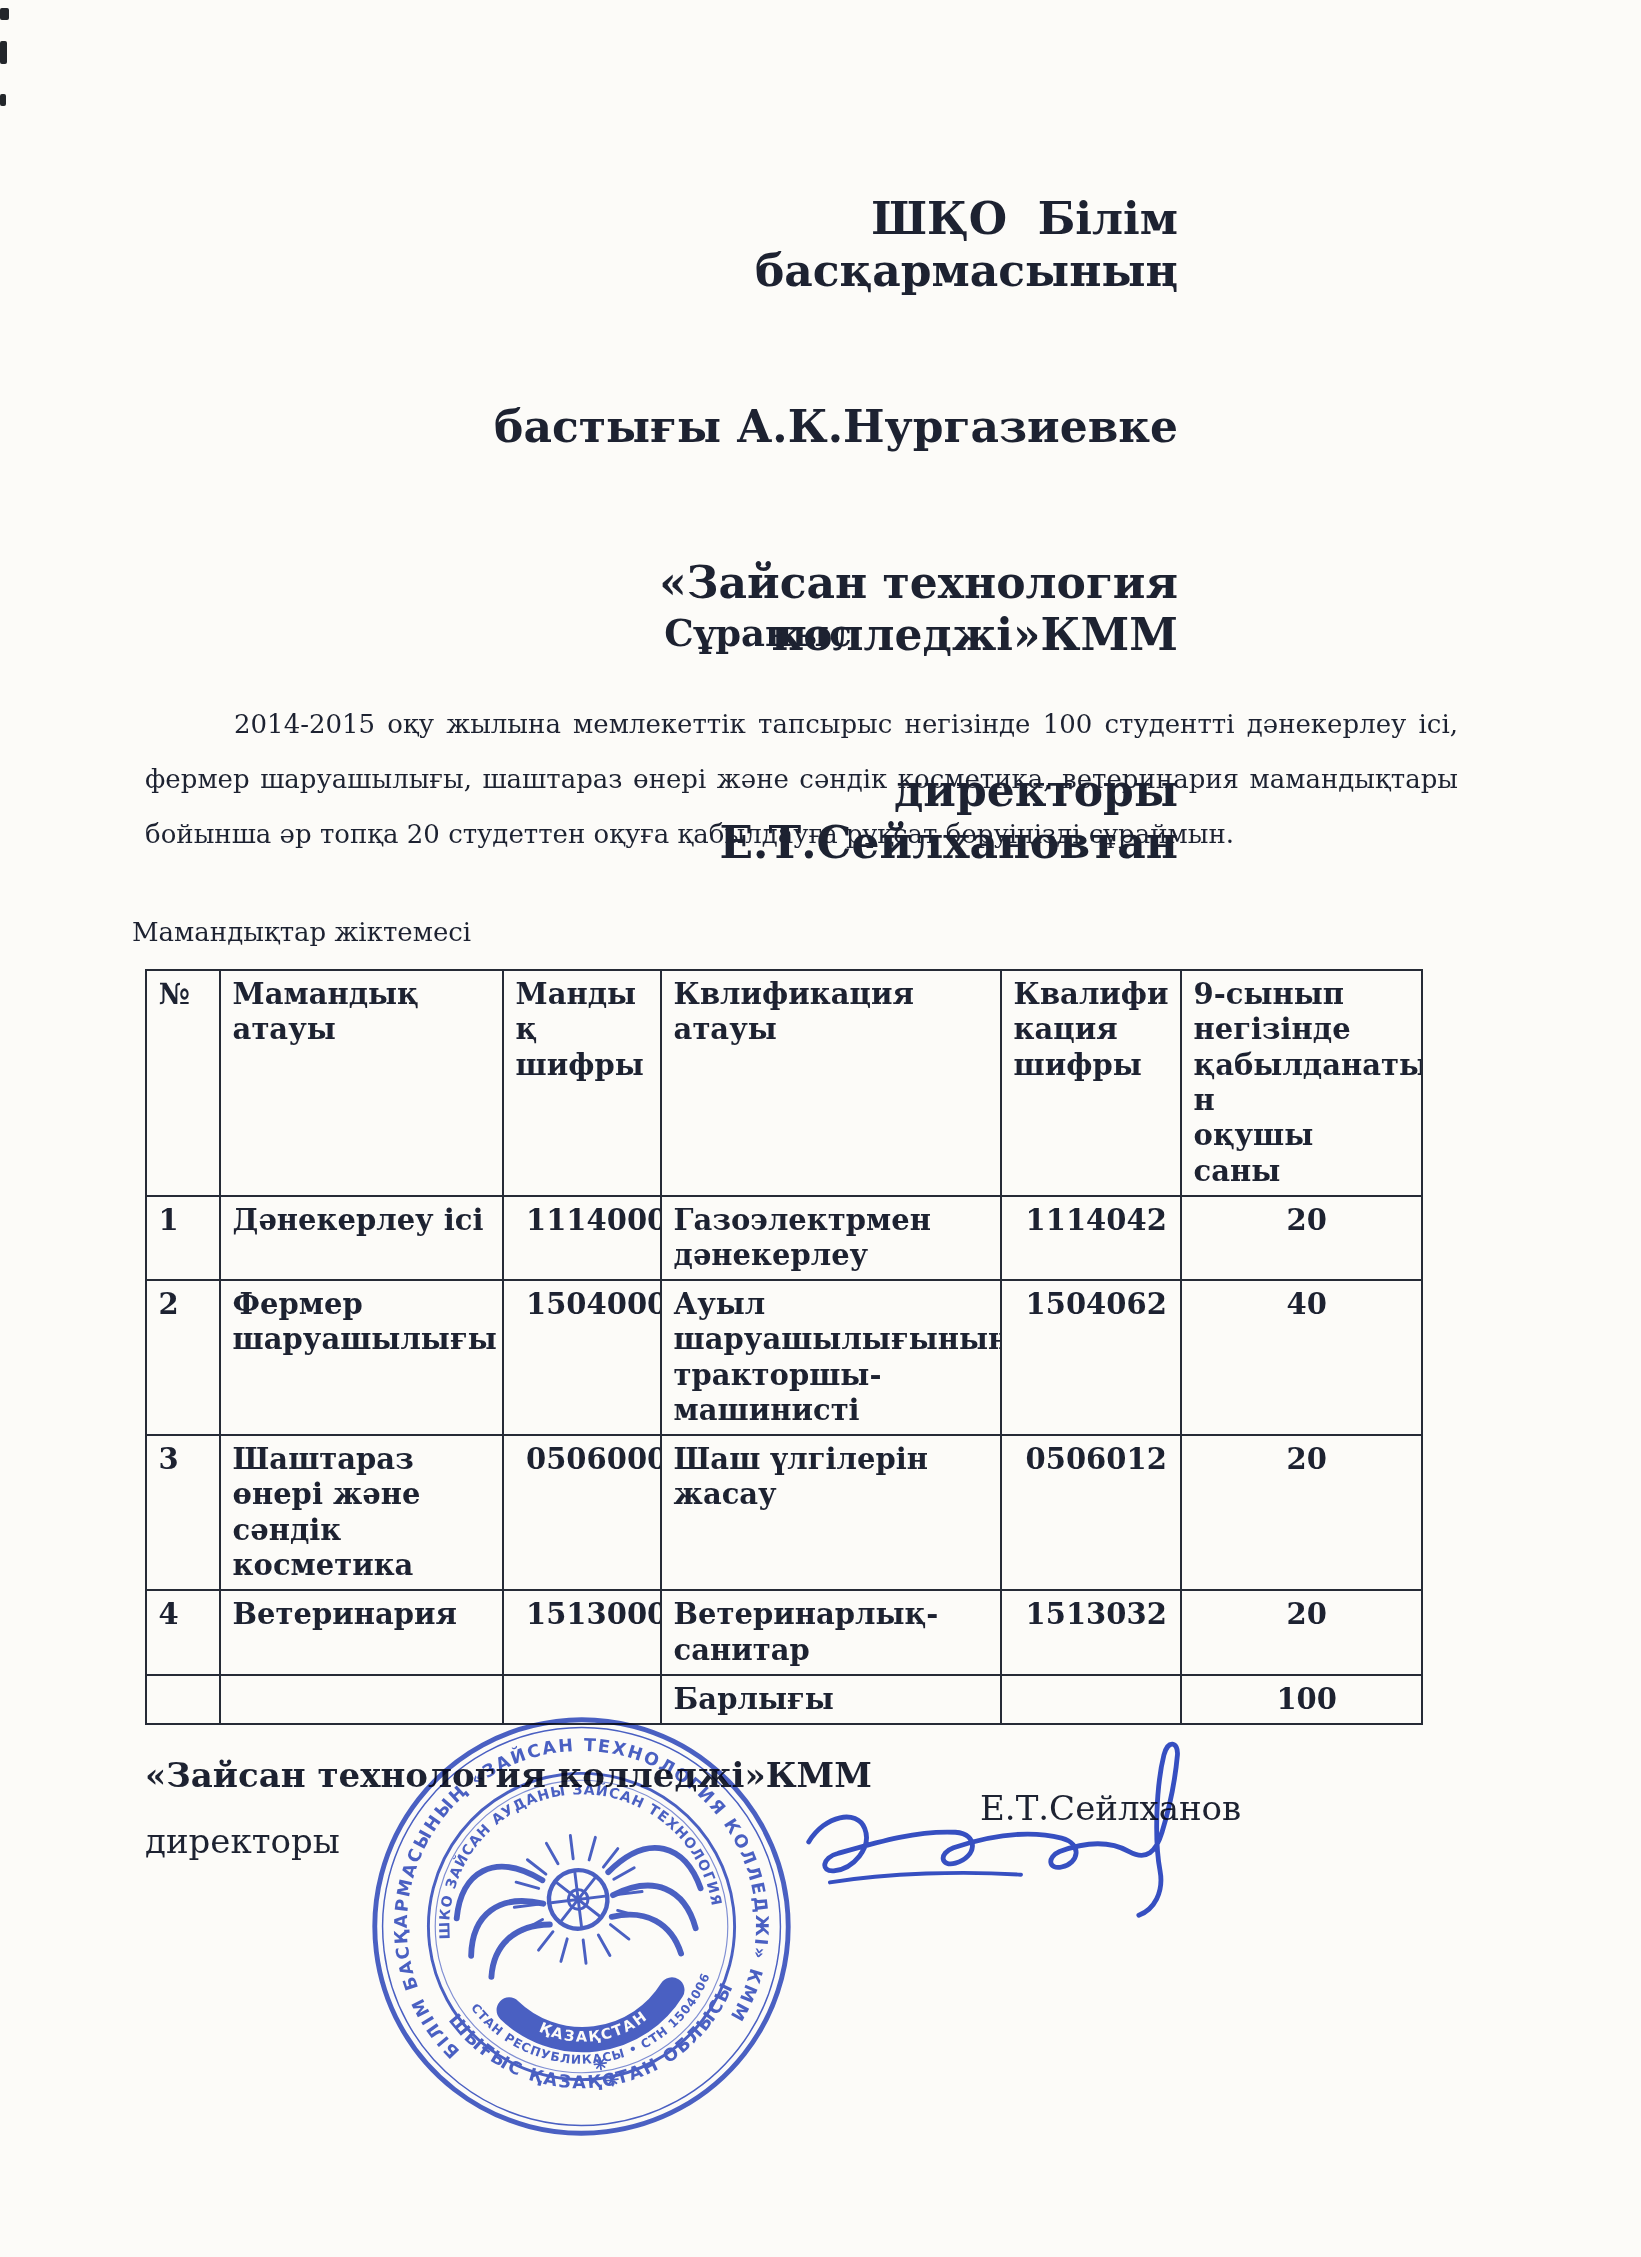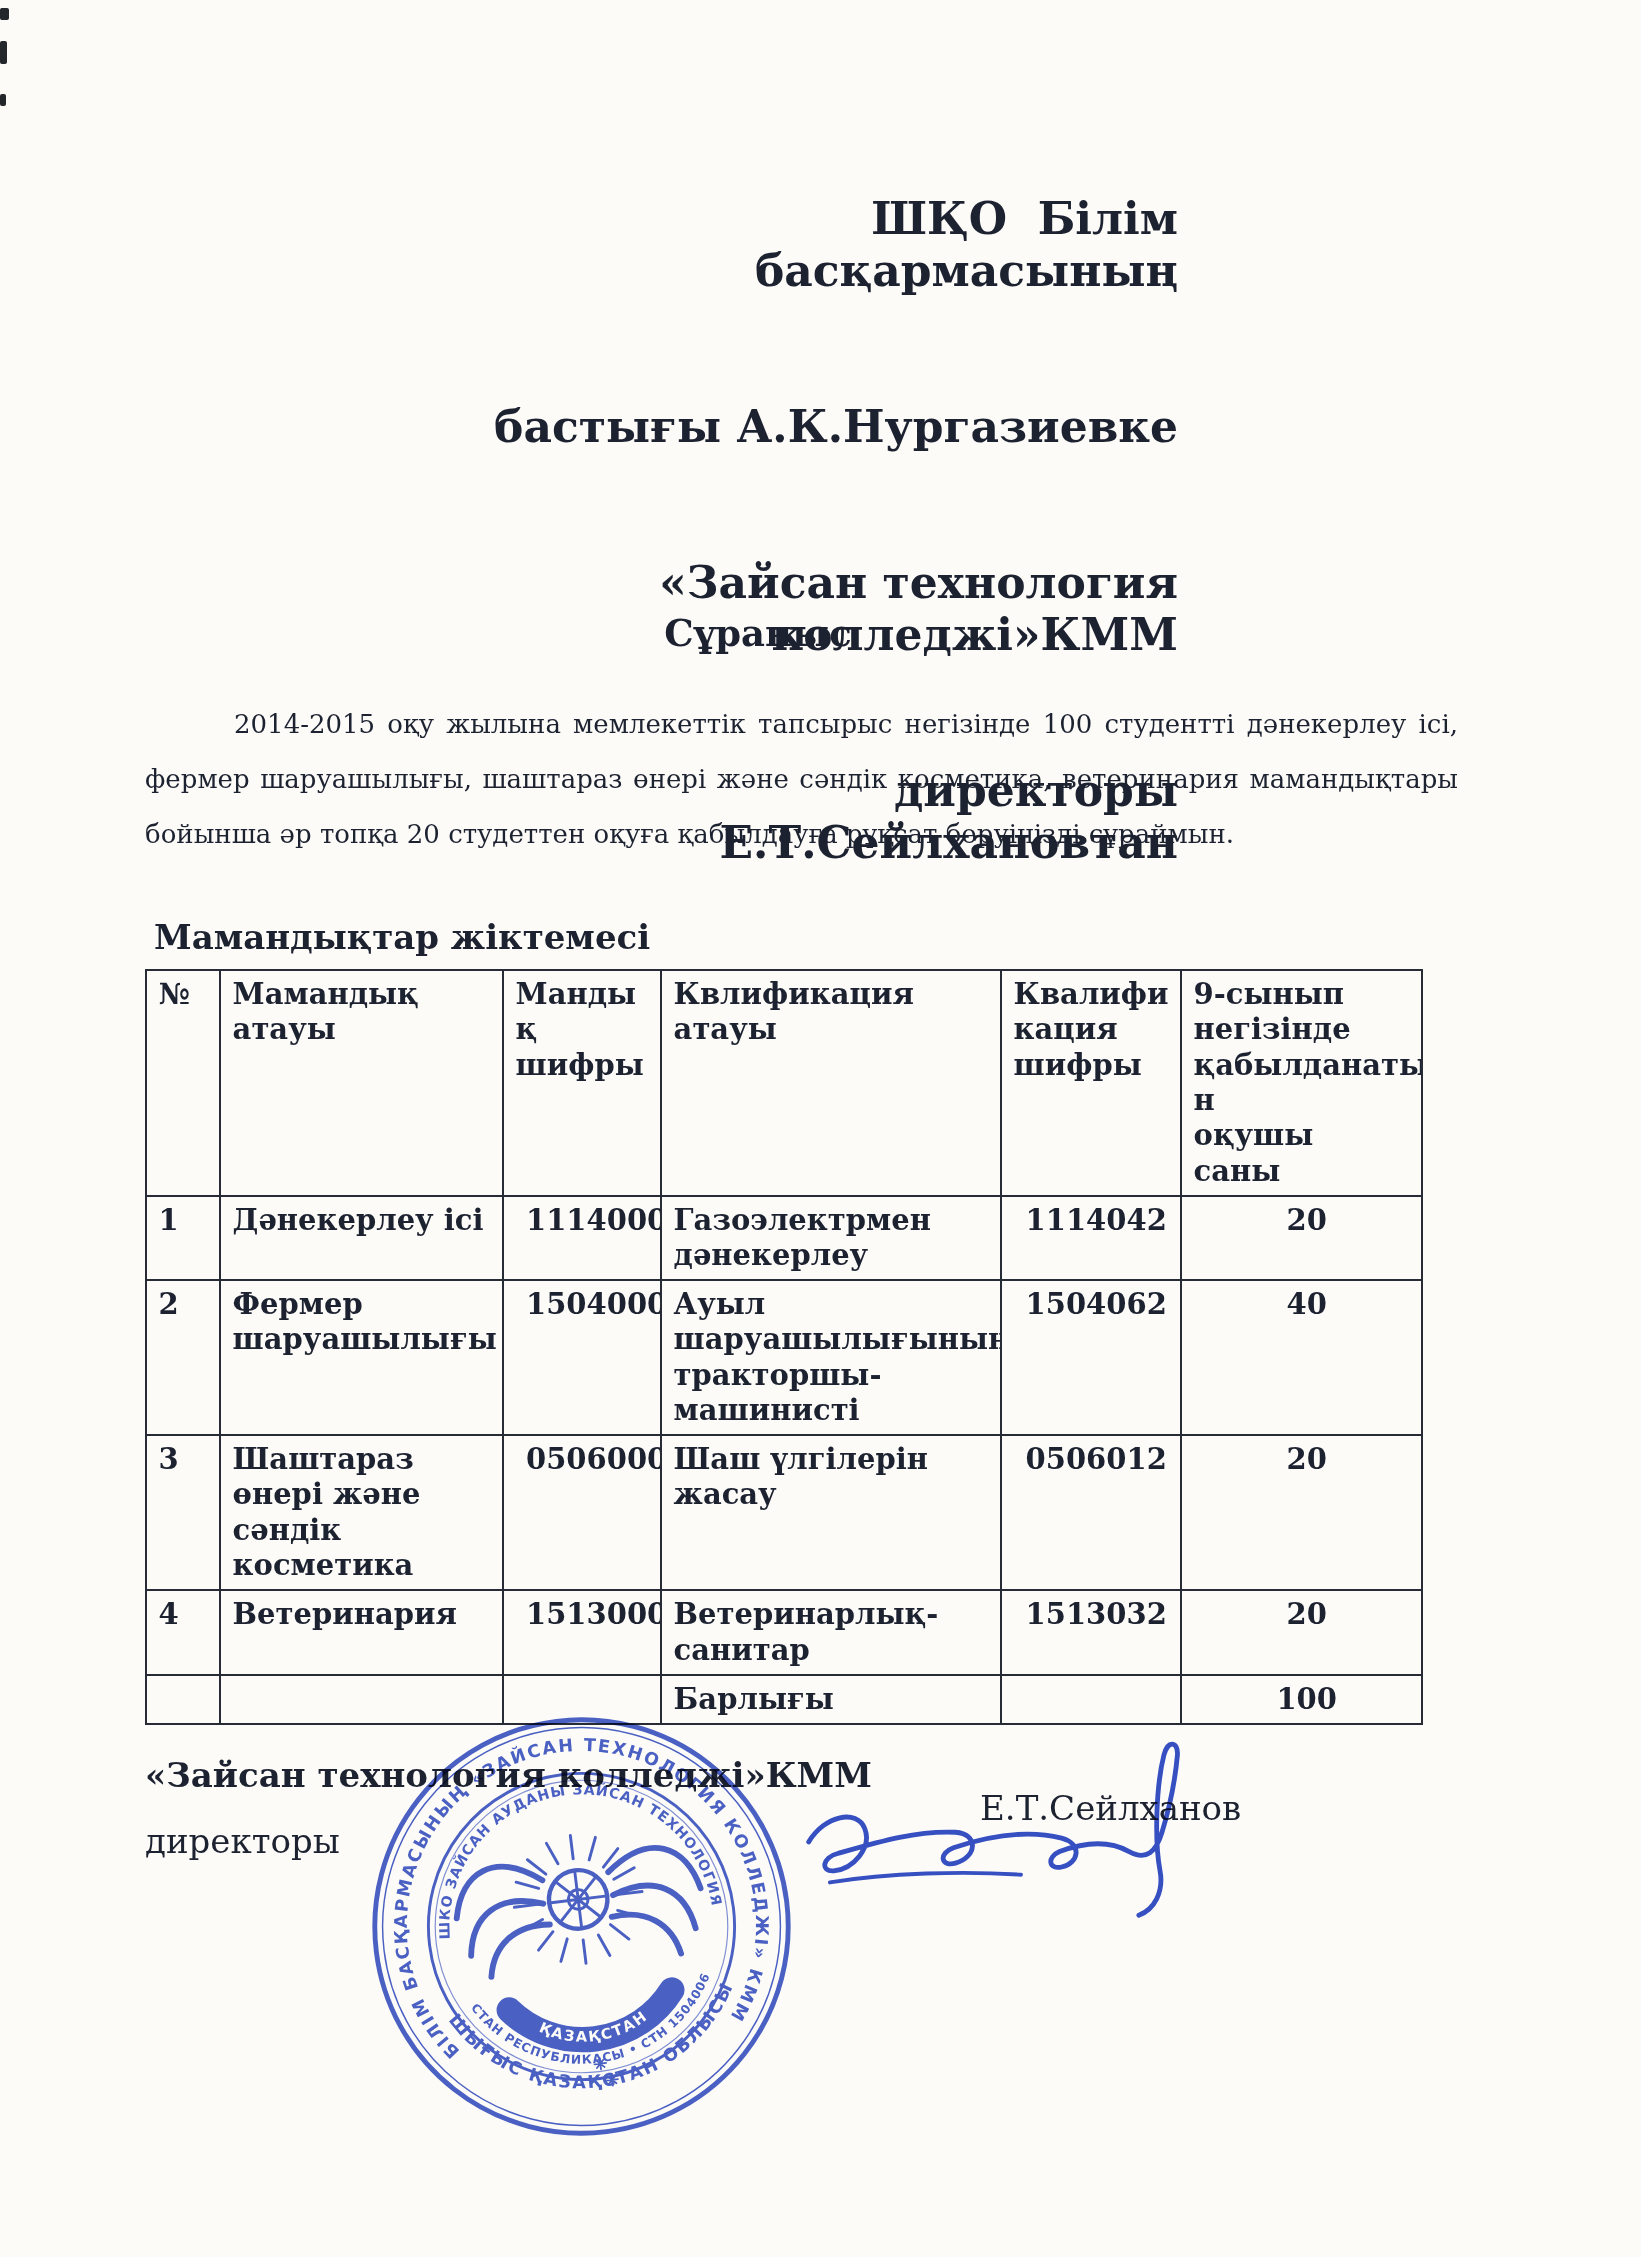--- a/index.html
+++ b/index.html
@@ -26,7 +26,7 @@
     font-size:26px; line-height:55px; text-align:justify; text-indent:89px;
   }
   .tbl-heading {
-    position:absolute; left:154px; top:917px; font-size:34px; font-weight:bold;
+    position:absolute; left:132px; top:917px; font-size:26px; font-weight:normal;
   }
   table.specialties {
     position:absolute; left:145px; top:969px; width:1276px;

